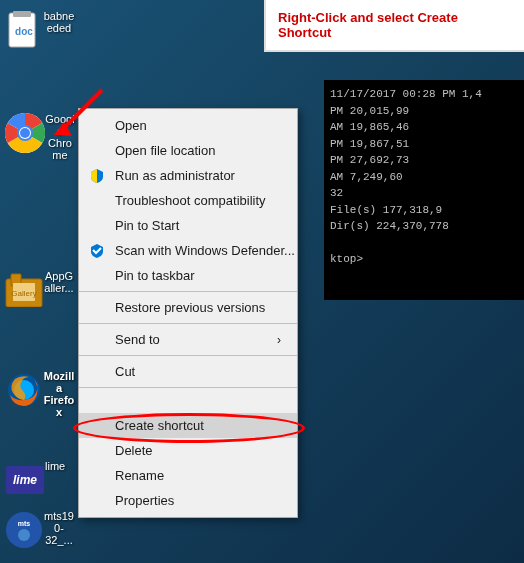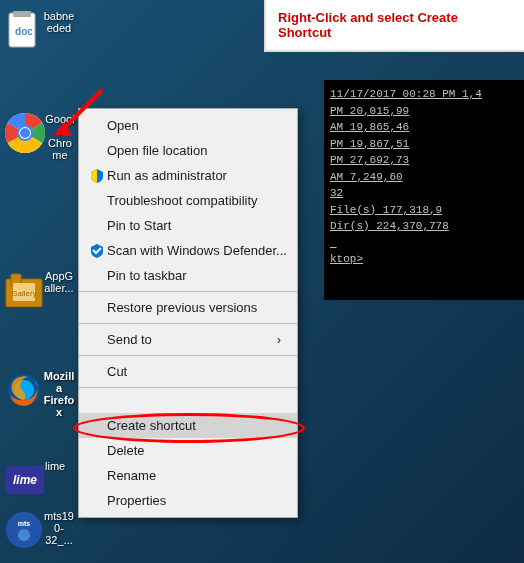--- a/index.html
+++ b/index.html
@@ -138,7 +138,6 @@
 
     .cmd-line {
       line-height: 1.5;
-      text-decoration: underline;
     }
   </style>
 </head>

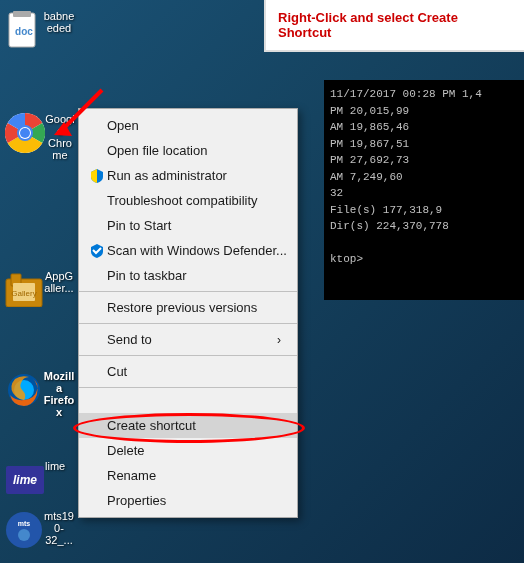--- a/index.html
+++ b/index.html
@@ -69,7 +69,7 @@
     .menu-item {
       display: flex;
       align-items: center;
-      padding: 5px 16px 5px 28px;
+      padding: 5px 16px 5px 36px;
       font-size: 13px;
       color: #1a1a1a;
       cursor: pointer;

